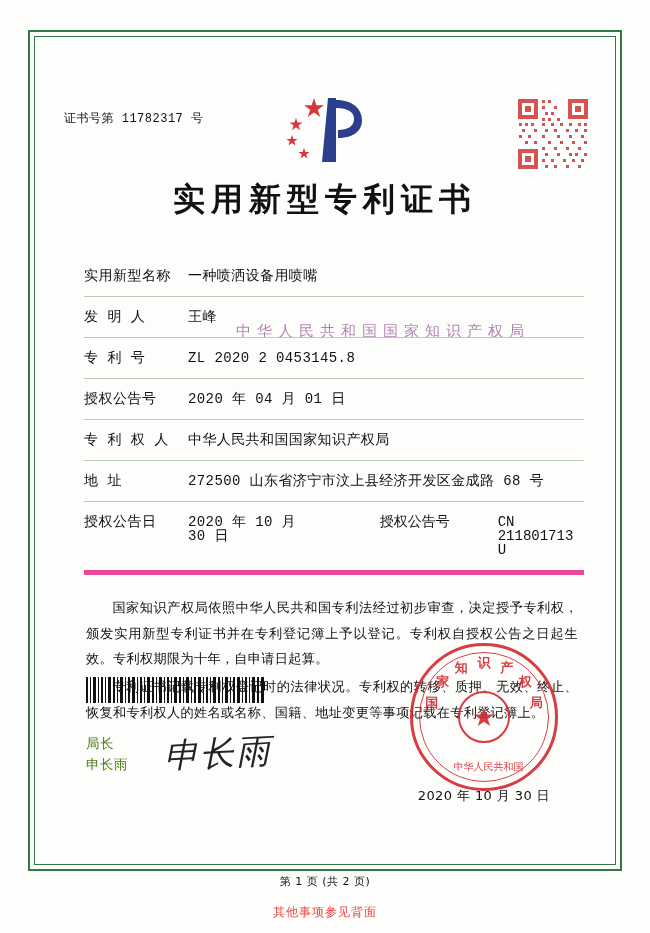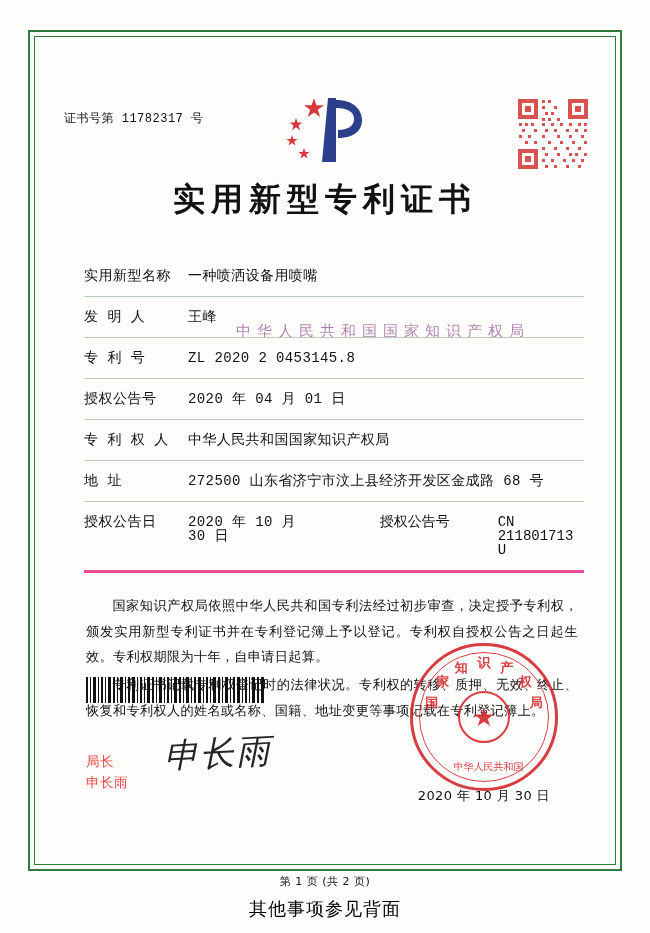--- a/index.html
+++ b/index.html
@@ -102,7 +102,7 @@
     position: relative;
     font-family: Liberation Mono, monospace;
   }
-  .field:last-child { border-bottom: 3px solid #ec4899; }
+  .field:last-child { border-bottom: 5px solid #ec4899; }
   .field .label {
     width: 104px;
     flex: 0 0 104px;

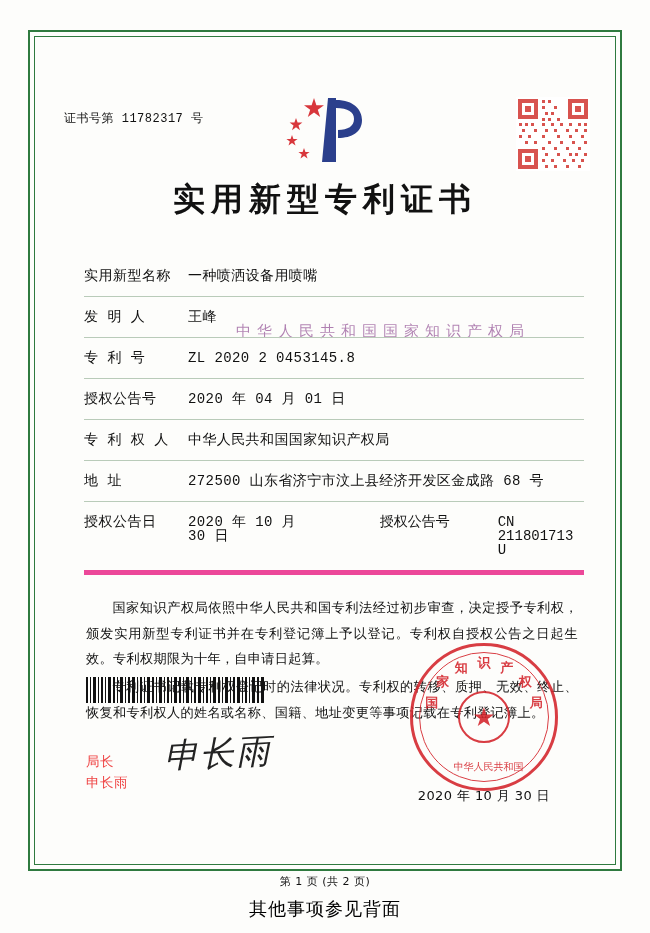--- a/index.html
+++ b/index.html
@@ -154,10 +154,10 @@
   .sign-block {
     position: absolute;
     left: 30px;
-    bottom: 60px;
+    bottom: 78px;
     font-size: 13.5px;
     line-height: 1.55;
-    color: #ef4444;
+    color: #4d7c0f;
     letter-spacing: 0.5px;
     margin-top: 12px;
   }

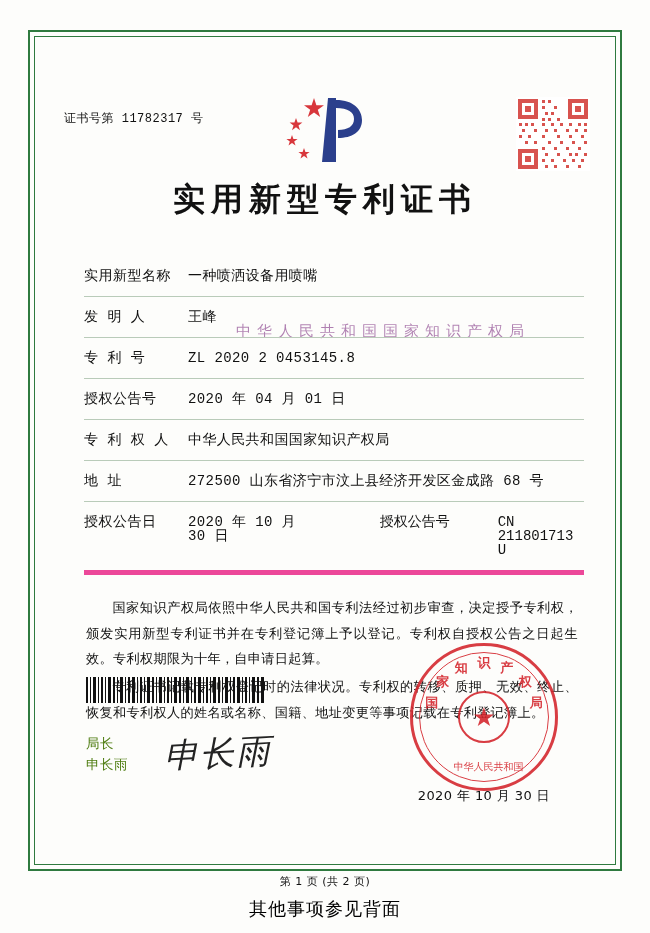--- a/index.html
+++ b/index.html
@@ -259,8 +259,8 @@
     right: 0;
     bottom: 12px;
     text-align: center;
-    font-size: 18px;
-    color: #000000;
+    font-size: 12px;
+    color: #ef4444;
     letter-spacing: 1px;
   }
   

